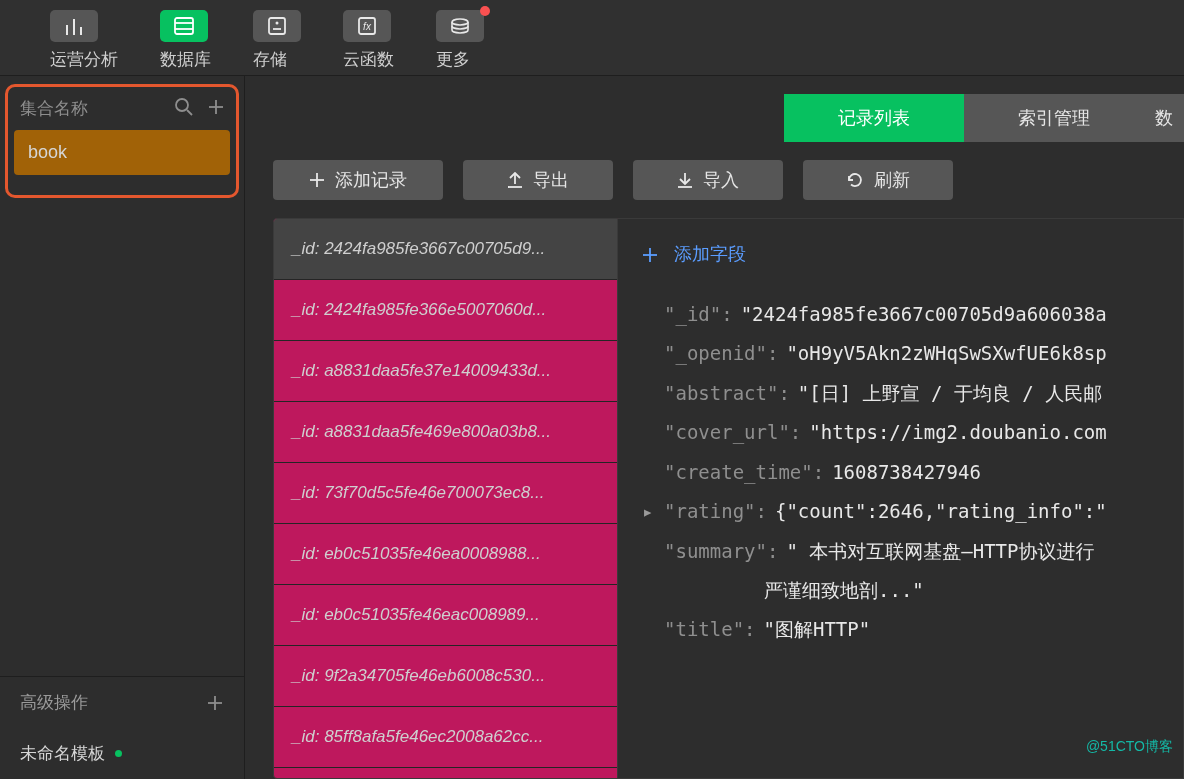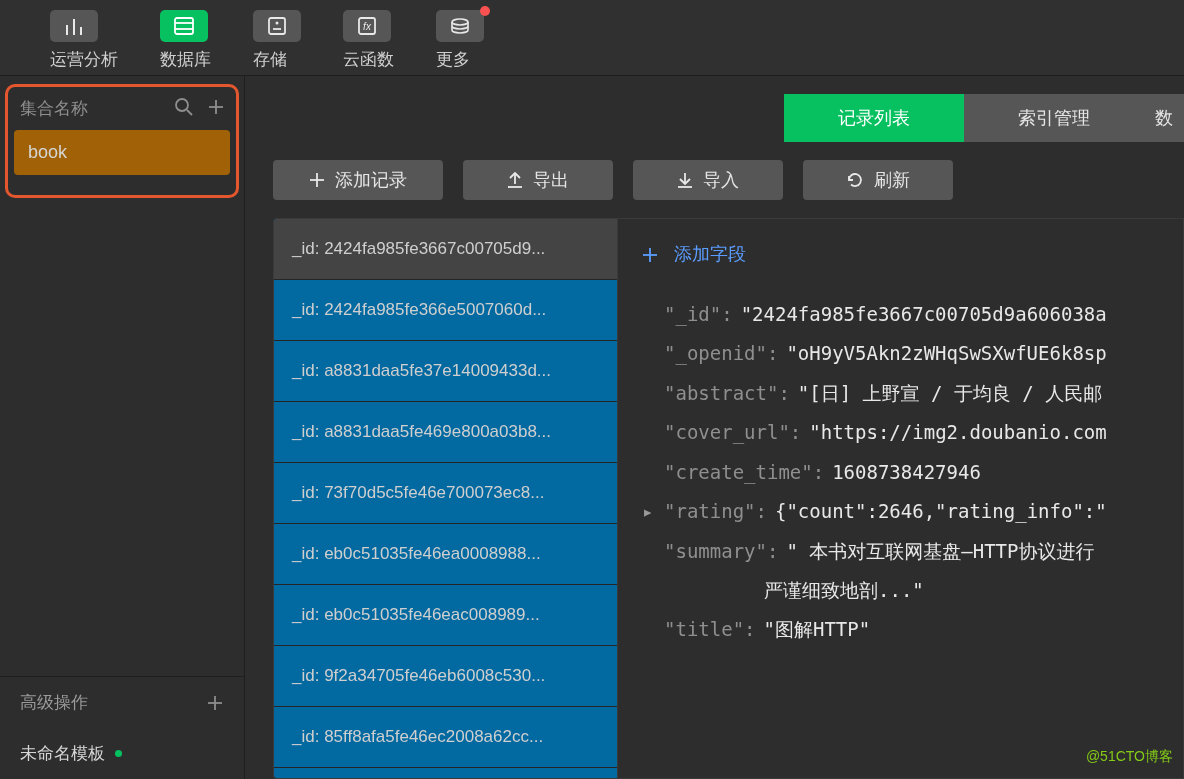--- a/index.html
+++ b/index.html
@@ -162,7 +162,8 @@
     border: 1px solid #3a3a3a;
     border-radius: 4px 0 0 4px;
     overflow: hidden;
-    background: #0369a1;
+    background: #be185d;
+    font-style: italic;
   }
   .record {
     padding: 20px 18px;

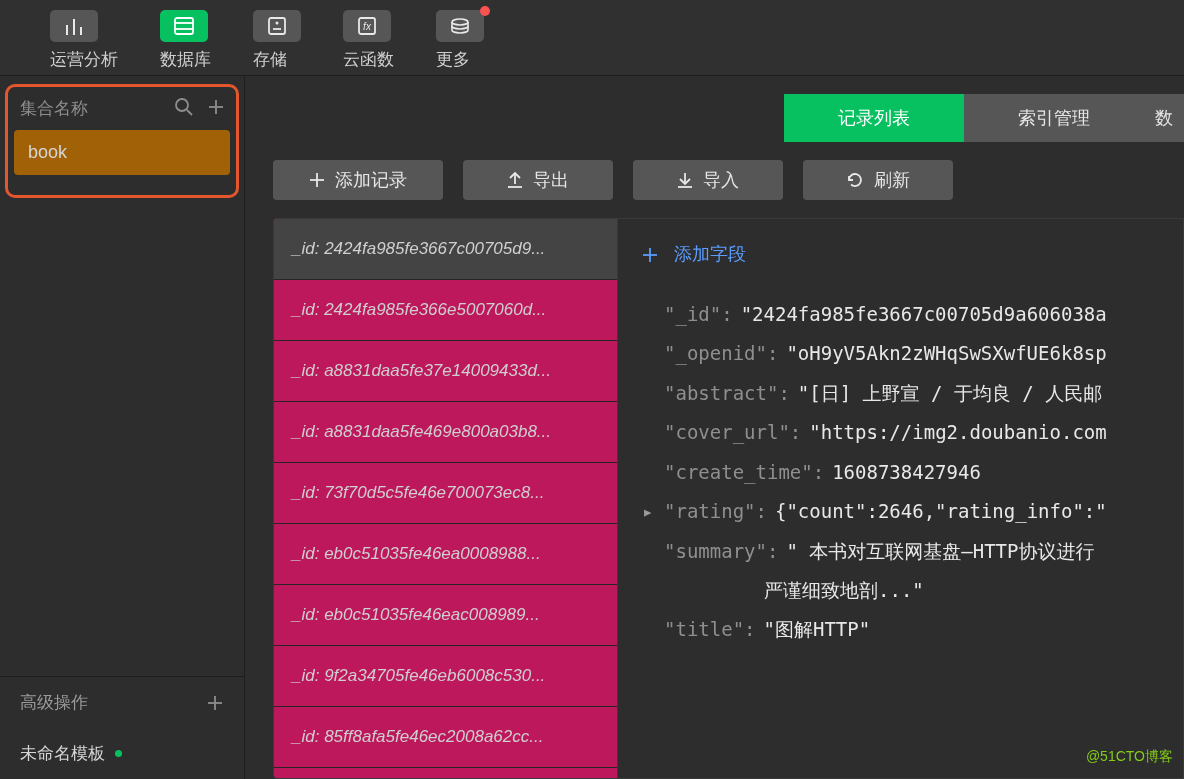--- a/index.html
+++ b/index.html
@@ -214,8 +214,8 @@
   .watermark {
     position: absolute;
     right: 10px;
-    bottom: 10px;
-    color: #84cc16;
+    bottom: 20px;
+    color: #14b8a6;
     font-size: 14px;
     font-family: -apple-system, sans-serif;
   }

